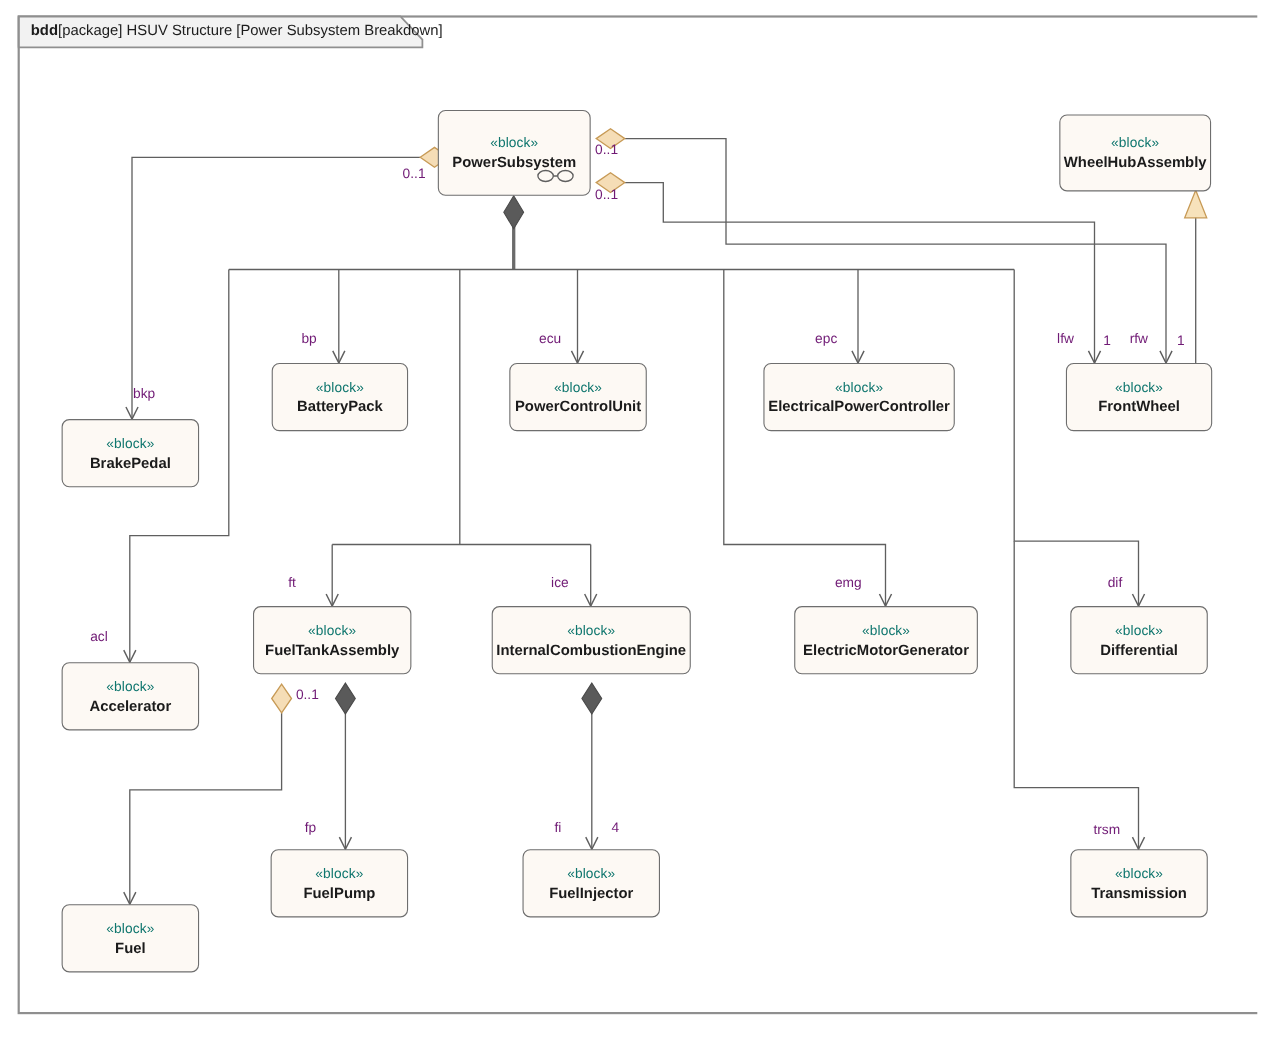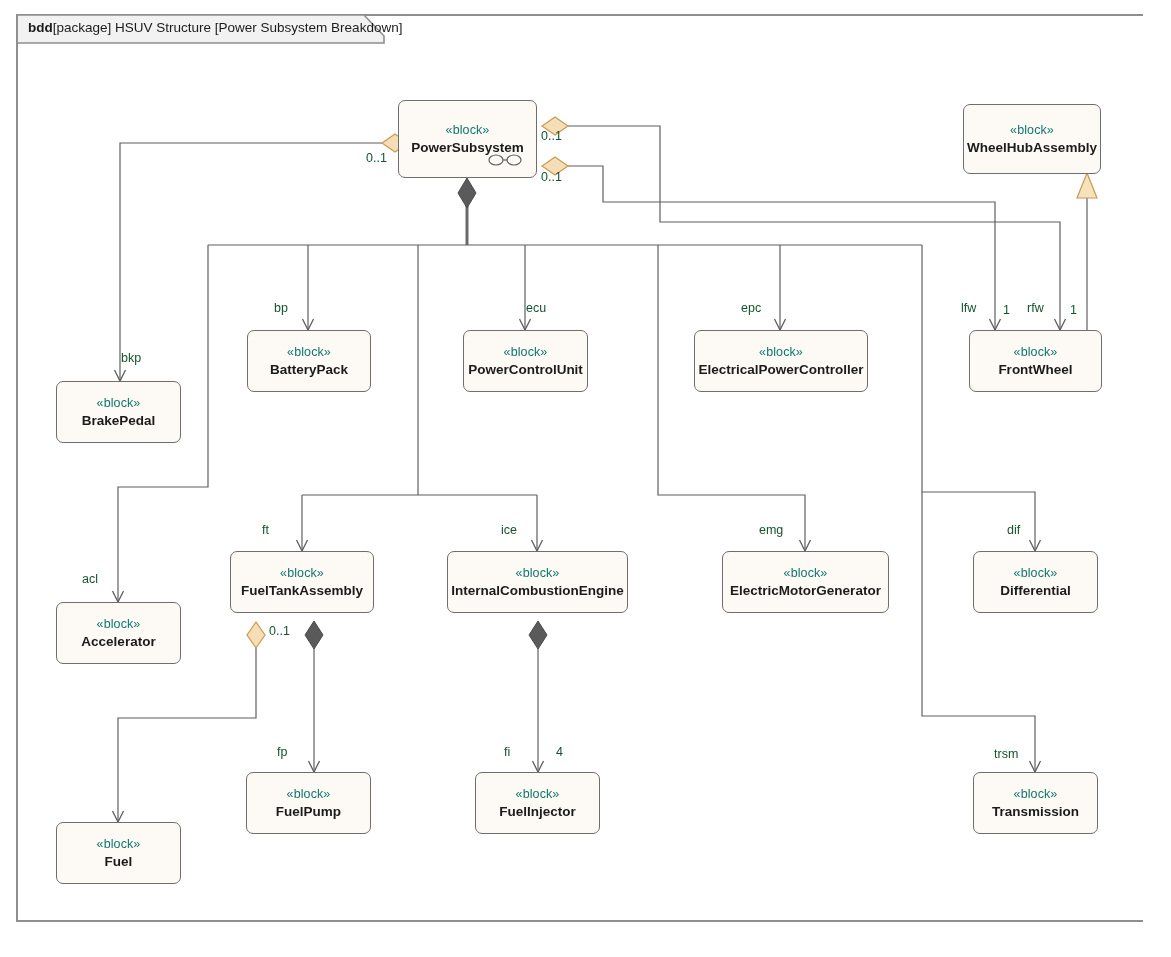--- a/index.html
+++ b/index.html
@@ -84,7 +84,7 @@
   .label {
     position: absolute;
     font-size: 12.5px;
-    color: #14532d;
+    color: #701a75;
     white-space: nowrap;
     z-index: 4;
     line-height: 14px;

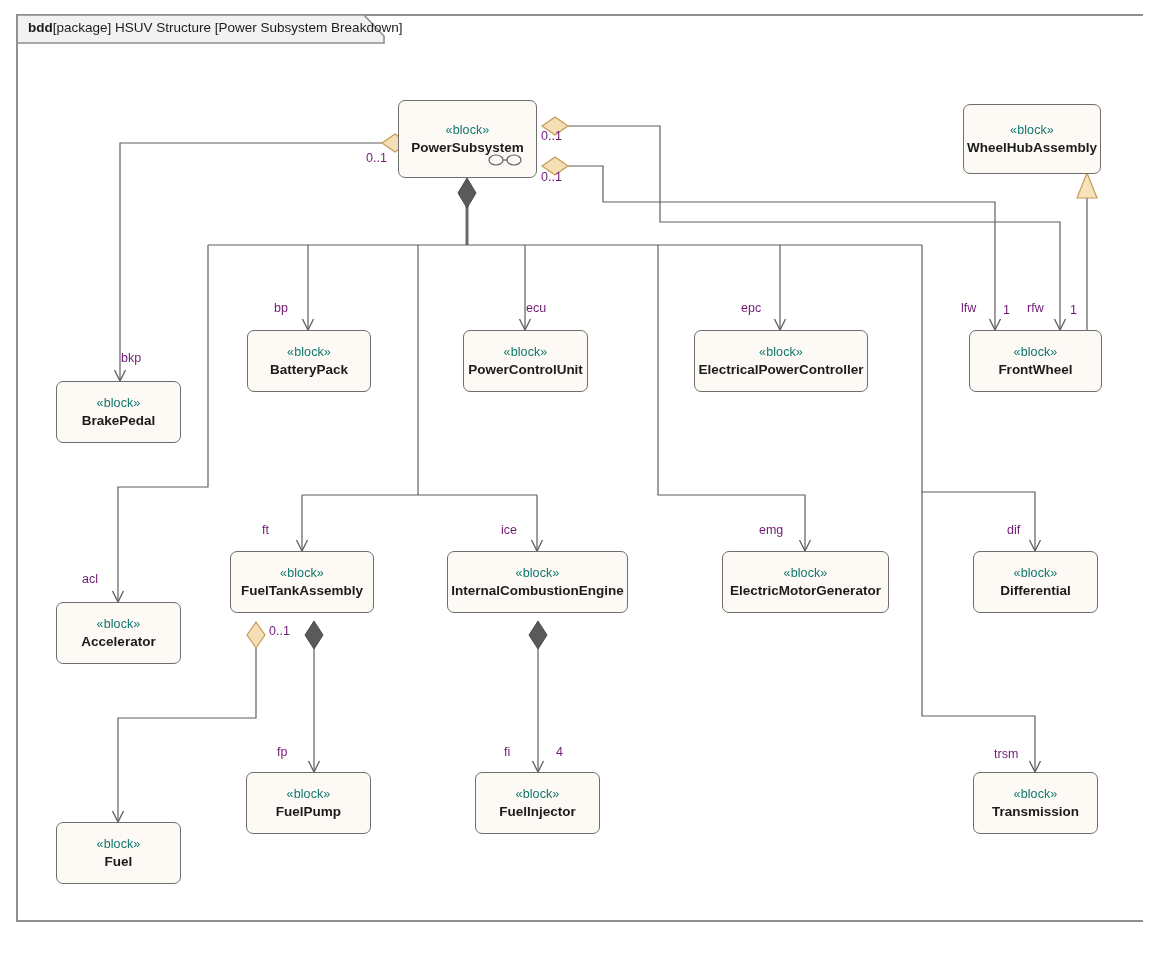--- a/index.html
+++ b/index.html
@@ -256,7 +256,7 @@
   <div class="label" style="left:83px;  top:351px;margin-left:38px;">bkp</div>
   <div class="label" style="left:82px;  top:572px;">acl</div>
   <div class="label" style="left:274px; top:301px;">bp</div>
-  <div class="label" style="left:490px; top:301px;margin-left:36px;">ecu</div>
+  <div class="label" style="left:490px; top:301px;">ecu</div>
   <div class="label" style="left:741px; top:301px;">epc</div>
   <div class="label" style="left:961px; top:301px;">lfw</div>
   <div class="label" style="left:1027px;top:301px;">rfw</div>

